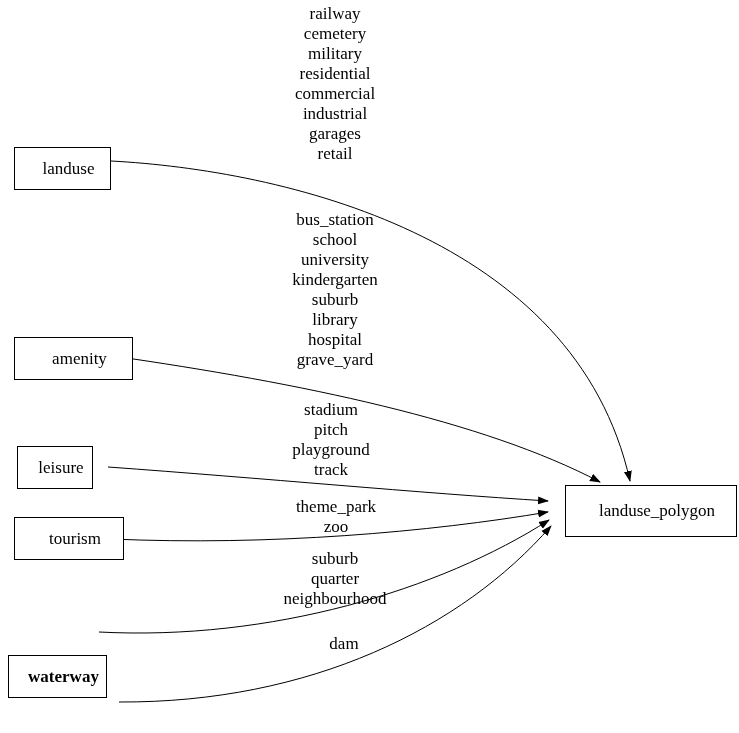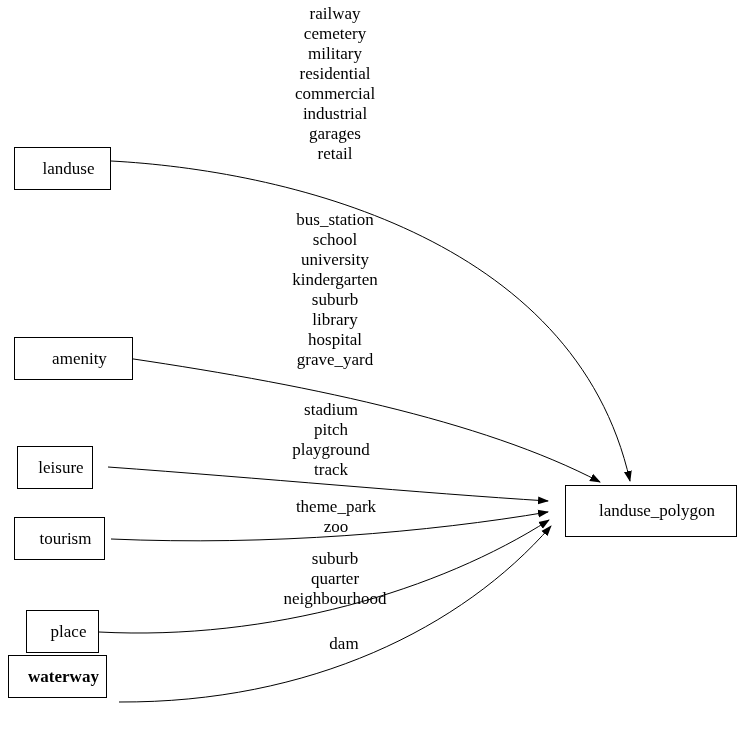--- a/index.html
+++ b/index.html
@@ -70,7 +70,7 @@
 
   <div class="node" style="left:17px; top:446px; width:76px; height:43px;">leisure</div>
 
-  <div class="node" style="left:14px; top:517px; width:91px; height:43px;">tourism</div>
+  <div class="node" style="left:14px; top:517px; width:110px; height:43px;">tourism</div>
 
   <div class="node" style="left:26px; top:610px; width:73px; height:43px;">place</div>
 

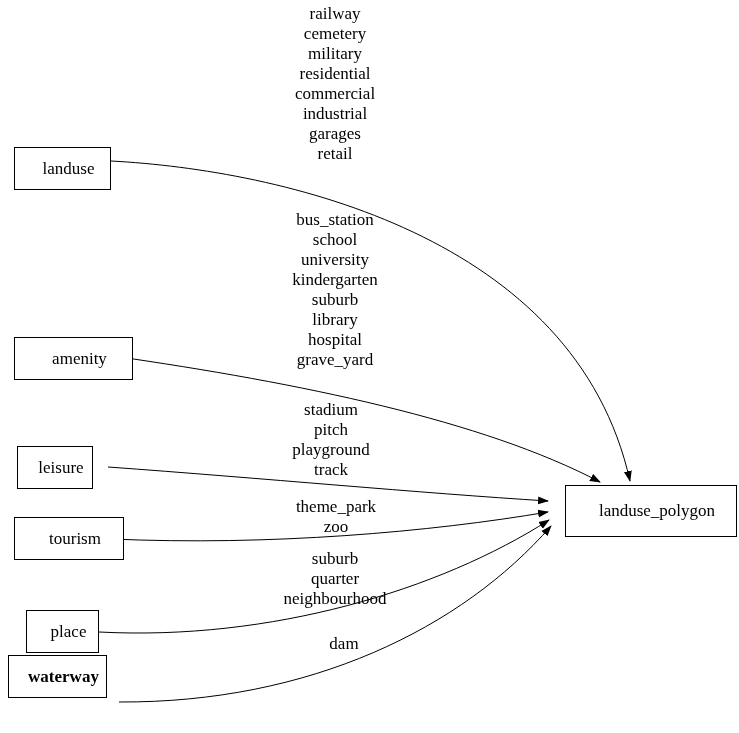--- a/index.html
+++ b/index.html
@@ -72,7 +72,6 @@
 
   <div class="node" style="left:14px; top:517px; width:110px; height:43px;">tourism</div>
 
-  <div class="node" style="left:26px; top:610px; width:73px; height:43px;">place</div>
 
   <div class="node" style="left:8px; top:655px; width:99px; height:43px;font-weight:bold;">waterway</div>
 

